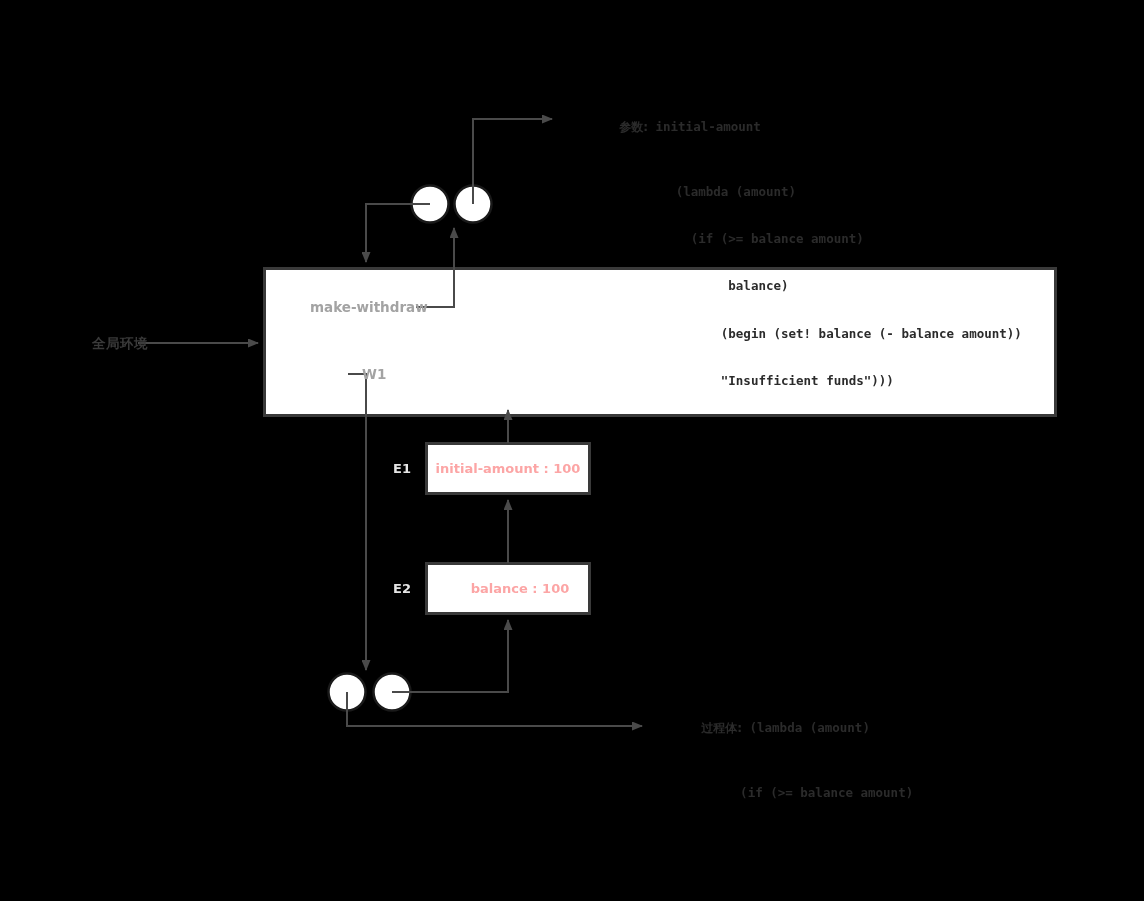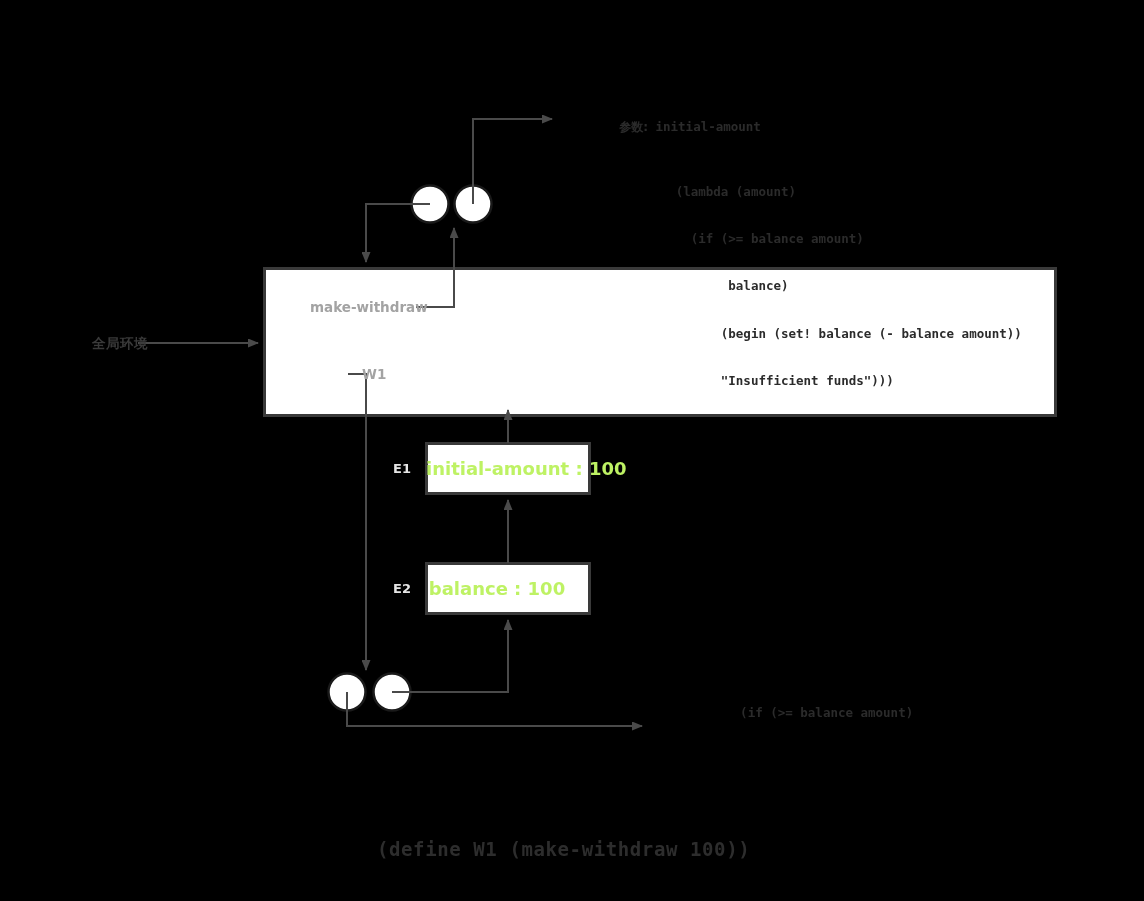--- a/index.html
+++ b/index.html
@@ -64,8 +64,8 @@
   }
   .binding-text {
     font-family: "DejaVu Sans", sans-serif;
-    font-size: 18px;
-    color: #bef264;
+    font-size: 13px;
+    color: #fca5a5;
   }
   .caption {
     font-family: "DejaVu Sans Mono", monospace;

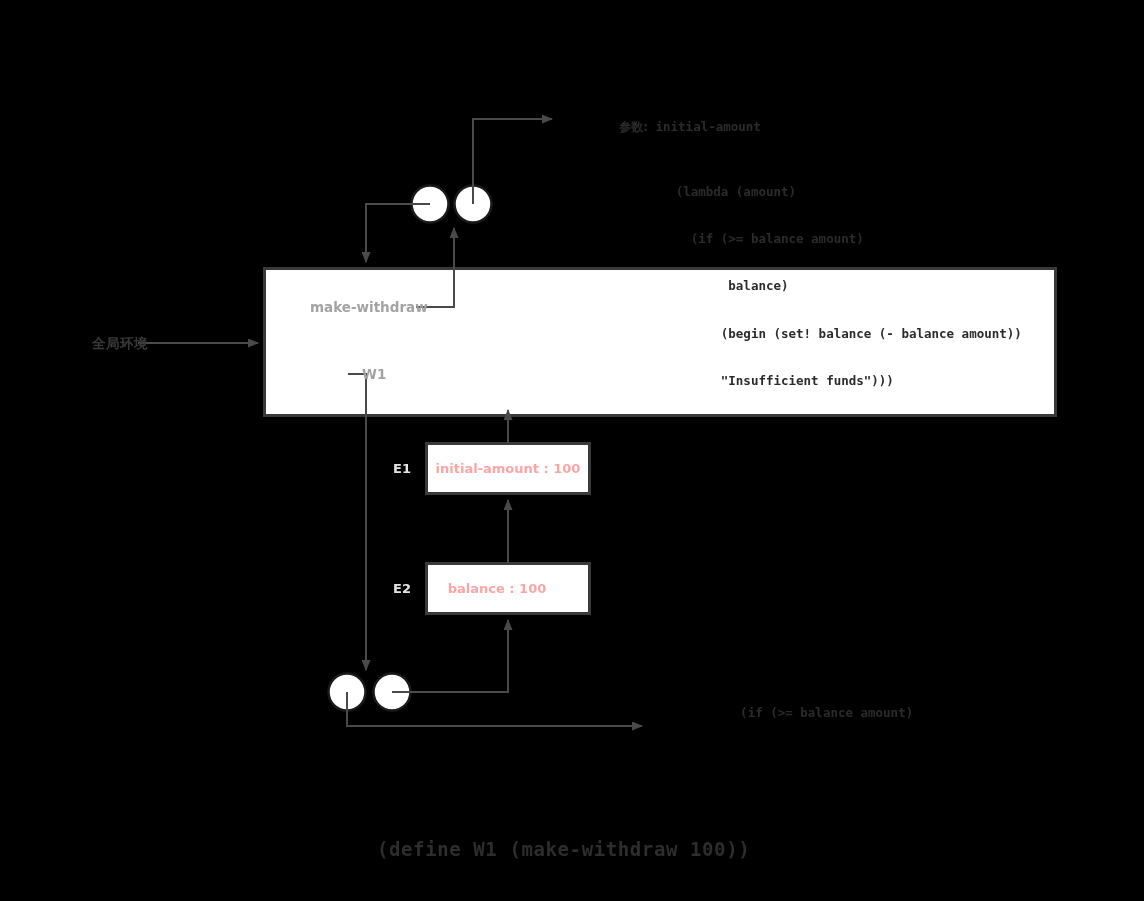--- a/index.html
+++ b/index.html
@@ -129,7 +129,7 @@
 
   <div class="txt env-name" style="left:393px; top:581px;">E2</div>
 
-  <div class="txt binding-text" style="left:415px; top:581px; width:164px; text-align:center;">balance : 100</div>
+  <div class="txt binding-text" style="left:438px; top:581px; width:164px; text-align:center;">balance : 100</div>
 
   <div class="txt code-block" style="left:574px; top:72px;">
     <div>

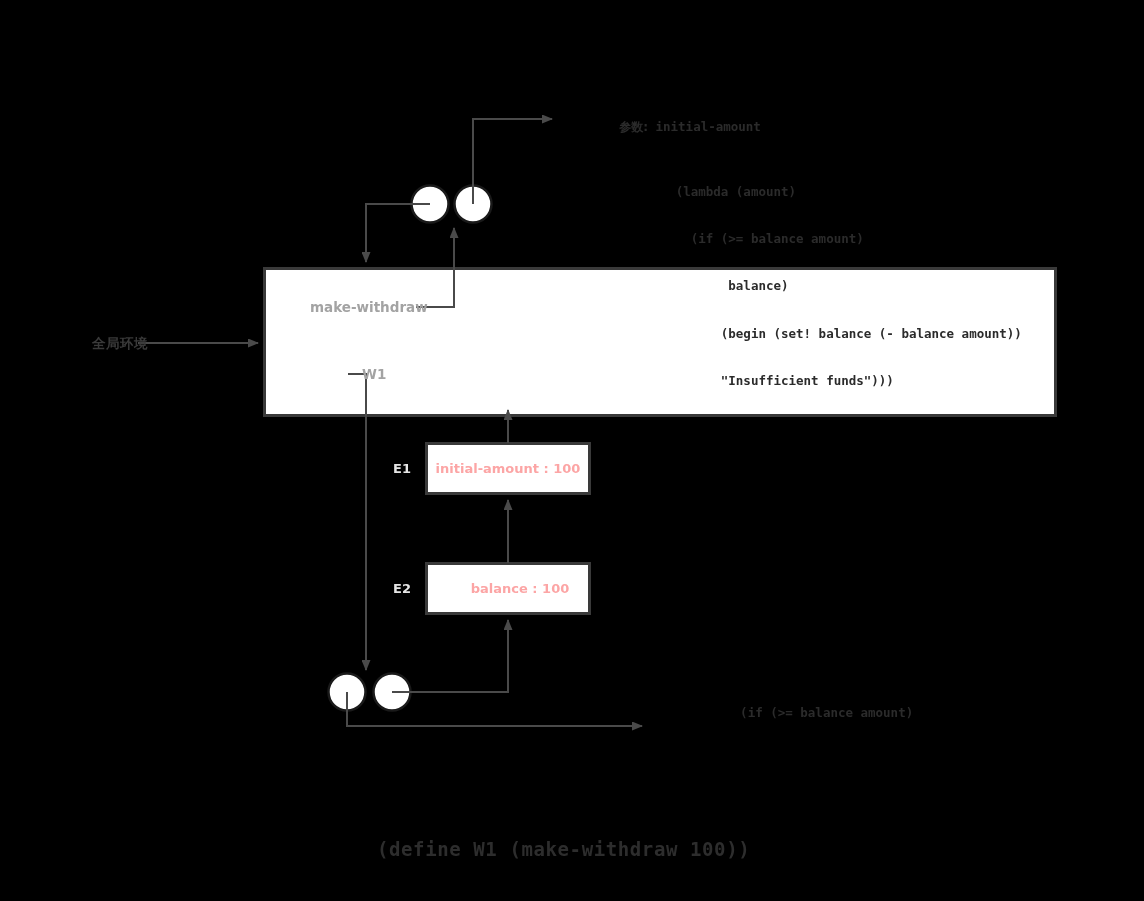--- a/index.html
+++ b/index.html
@@ -143,6 +143,9 @@
   </div>
 
   <div class="txt code-block" style="left:656px; top:673px;">
+    <div>
+      <span class="cjk">过程体:</span><span> </span><span>(lambda (amount)</span>
+    </div>
     <div style="padding-left:54px;">    (if (&gt;= balance amount)</div>
     
     

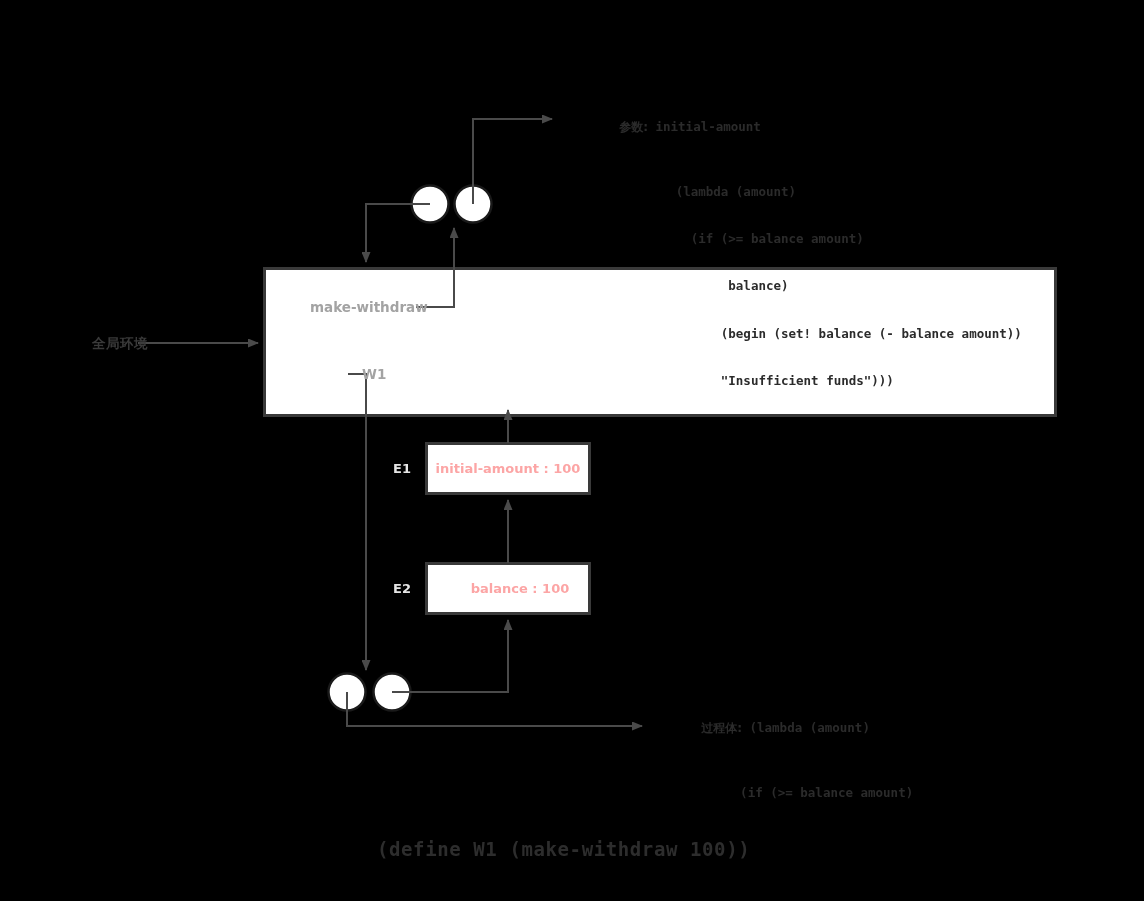--- a/index.html
+++ b/index.html
@@ -152,7 +152,6 @@
     
   </div>
 
-  <div class="txt caption" style="left:377px; top:841px;">(define W1 (make-withdraw 100))</div>
 
 </div>
 

